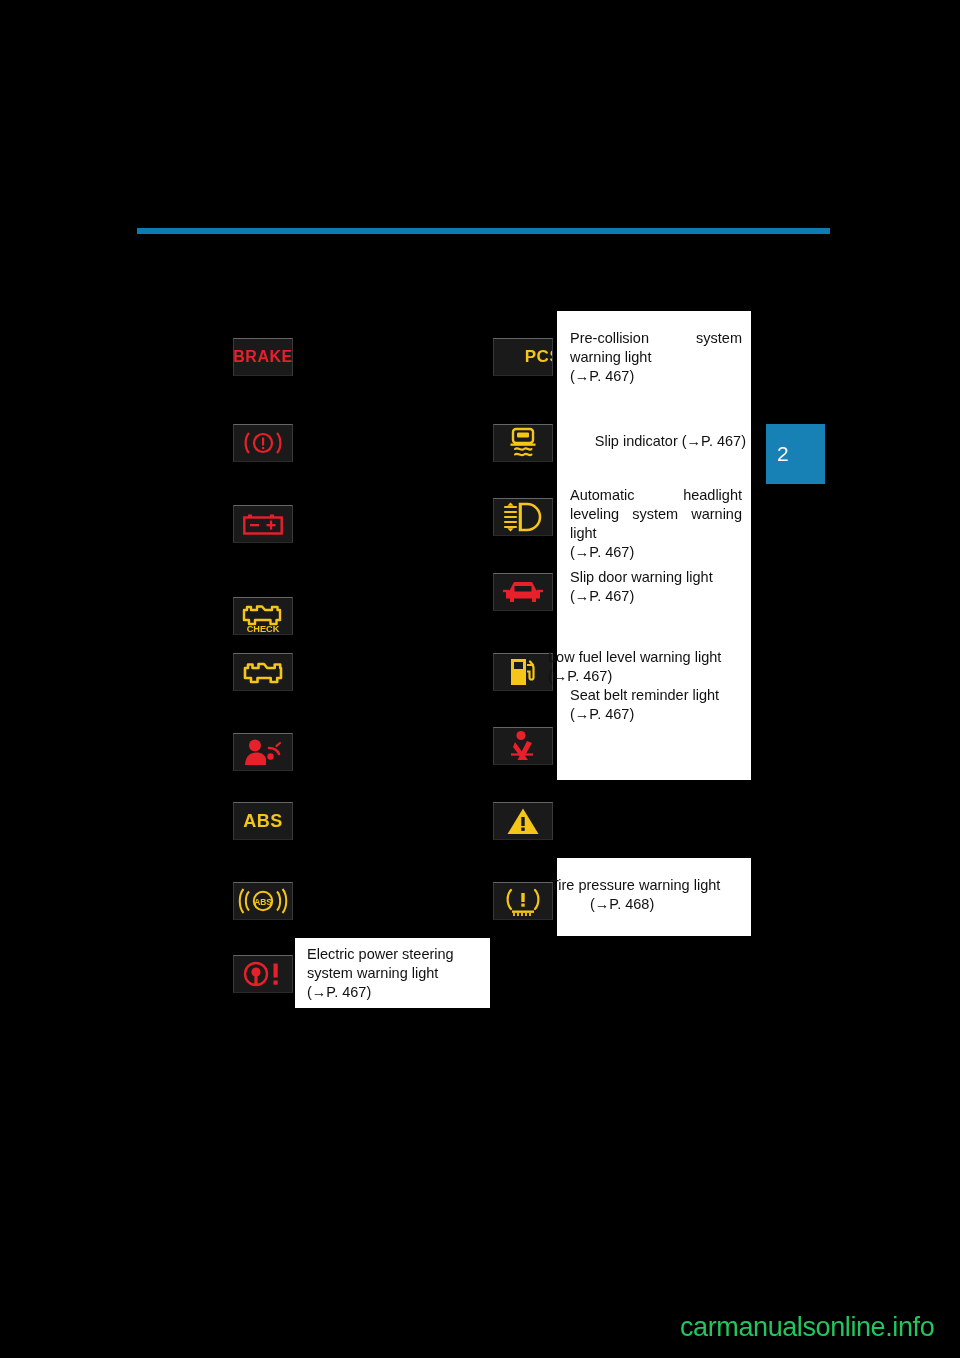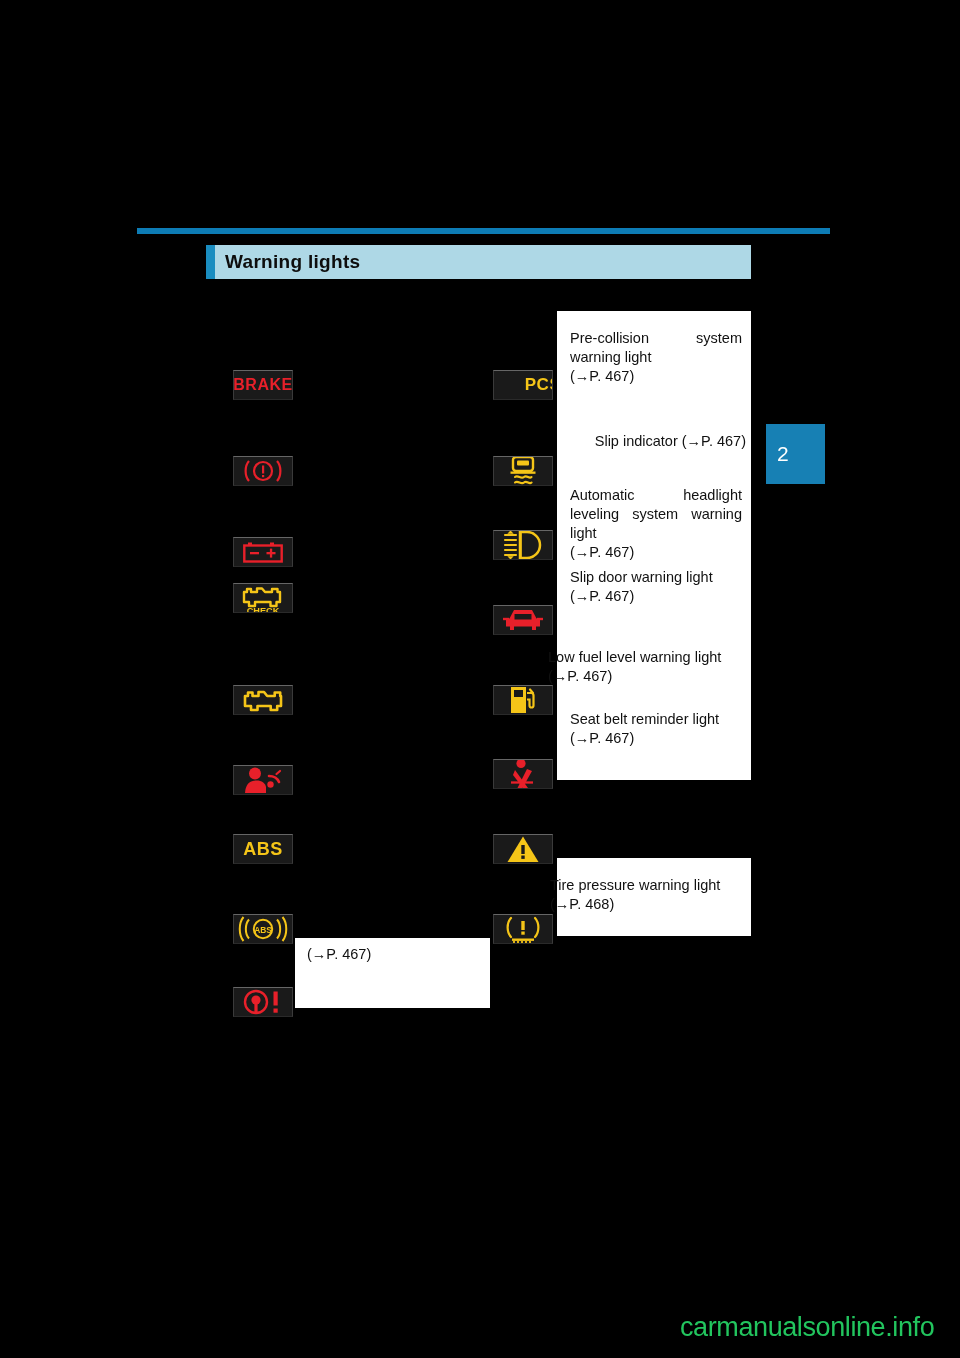--- a/index.html
+++ b/index.html
@@ -137,10 +137,6 @@
 
   <div class="top-rule"></div>
 
-  <div class="section-header">
-    <div class="accent"></div>
-    <div class="title">Warning lights</div>
-  </div>
 
   <div class="chapter-tab">2</div>
 

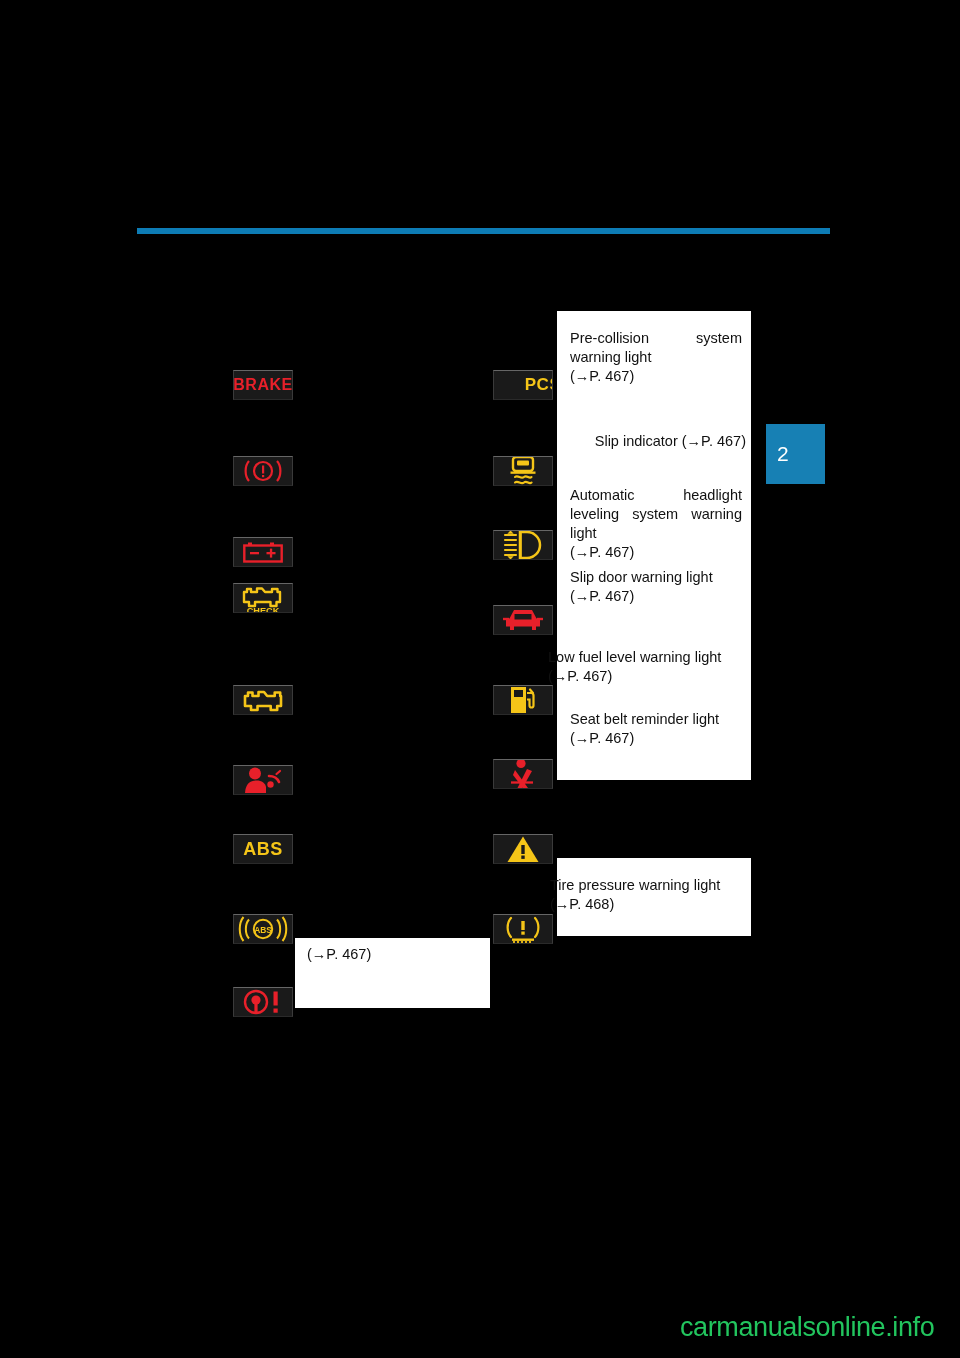--- a/index.html
+++ b/index.html
@@ -77,7 +77,7 @@
   .tile {
     position: absolute;
     width: 60px;
-    height: 30px;
+    height: 38px;
     background: #1a1a1a;
     border-top: 1px solid #666;
     border-left: 1px solid #3a3a3a;
@@ -88,7 +88,6 @@
     align-items: center;
     justify-content: center;
     overflow: hidden;
-    margin-top: 32px;
   }
   .tile-text {
     font-family: "Liberation Sans", sans-serif;

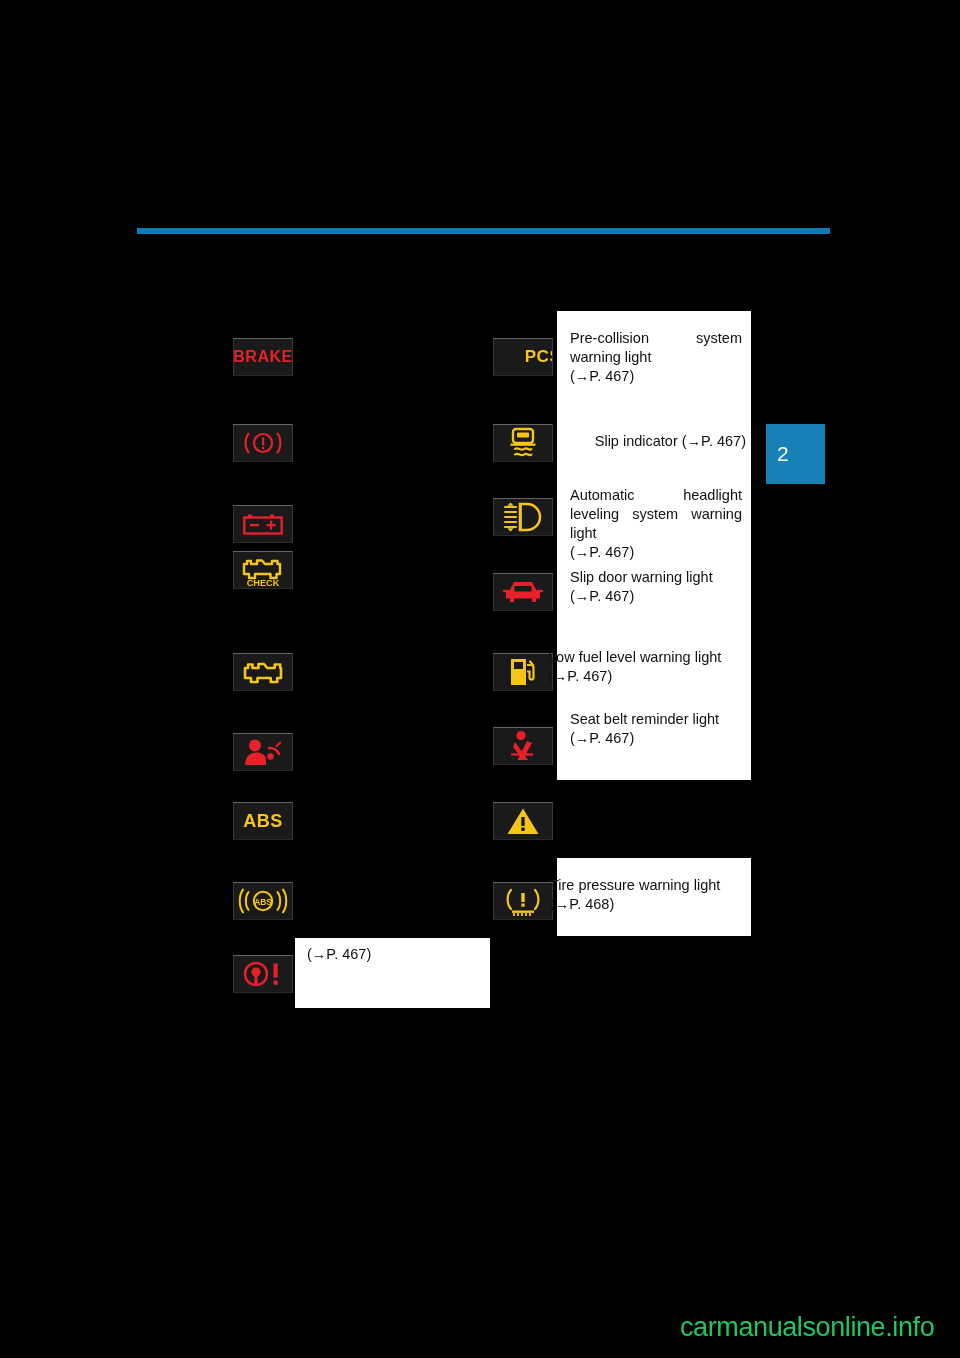--- a/index.html
+++ b/index.html
@@ -166,7 +166,7 @@
     </svg>
   </div>
 
-  <div class="tile" style="left:233px; top:551px;">
+  <div class="tile" style="left:233px; top:597px;">
     <svg width="50" height="34" viewBox="0 0 50 34">
       <path d="M6 11 h3 V8 h4 v3 h6 V7.5 h5 l3 3.5 h7 v-3 h5.5 v3 H42 v10 h-3.5 v4 h-6 v-4 H17 v4 h-6 v-4 H6 z" fill="none" stroke="#f5c518" stroke-width="2.4" stroke-linejoin="round"></path>
       <text x="25" y="33" font-family="'Liberation Sans',sans-serif" font-size="9.2" font-weight="bold" fill="#f5c518" text-anchor="middle">CHECK</text>

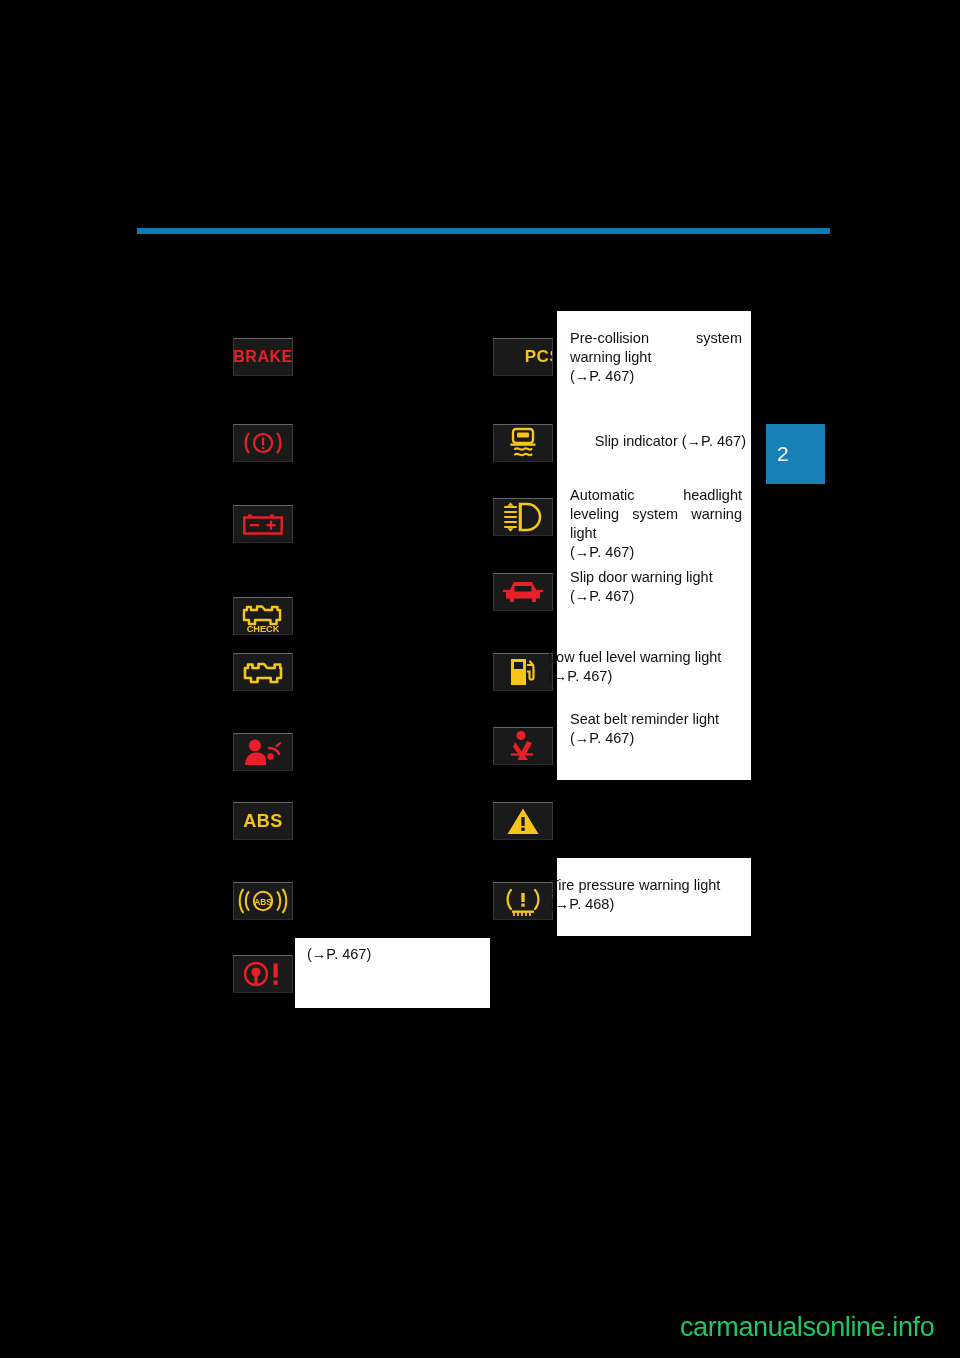--- a/index.html
+++ b/index.html
@@ -326,7 +326,7 @@
       <span style="display:block;text-align:left;">(→P. 467)</span>
     </div>
 
-  <div class="callout-text" style="left:570px; top:710px; width:172px;">
+  <div class="callout-text" style="left:570px; top:686px; width:172px;">
       <span style="display:block;">Seat belt reminder light</span>
       <span style="display:block;text-align:left;">(→P. 467)</span>
     </div>

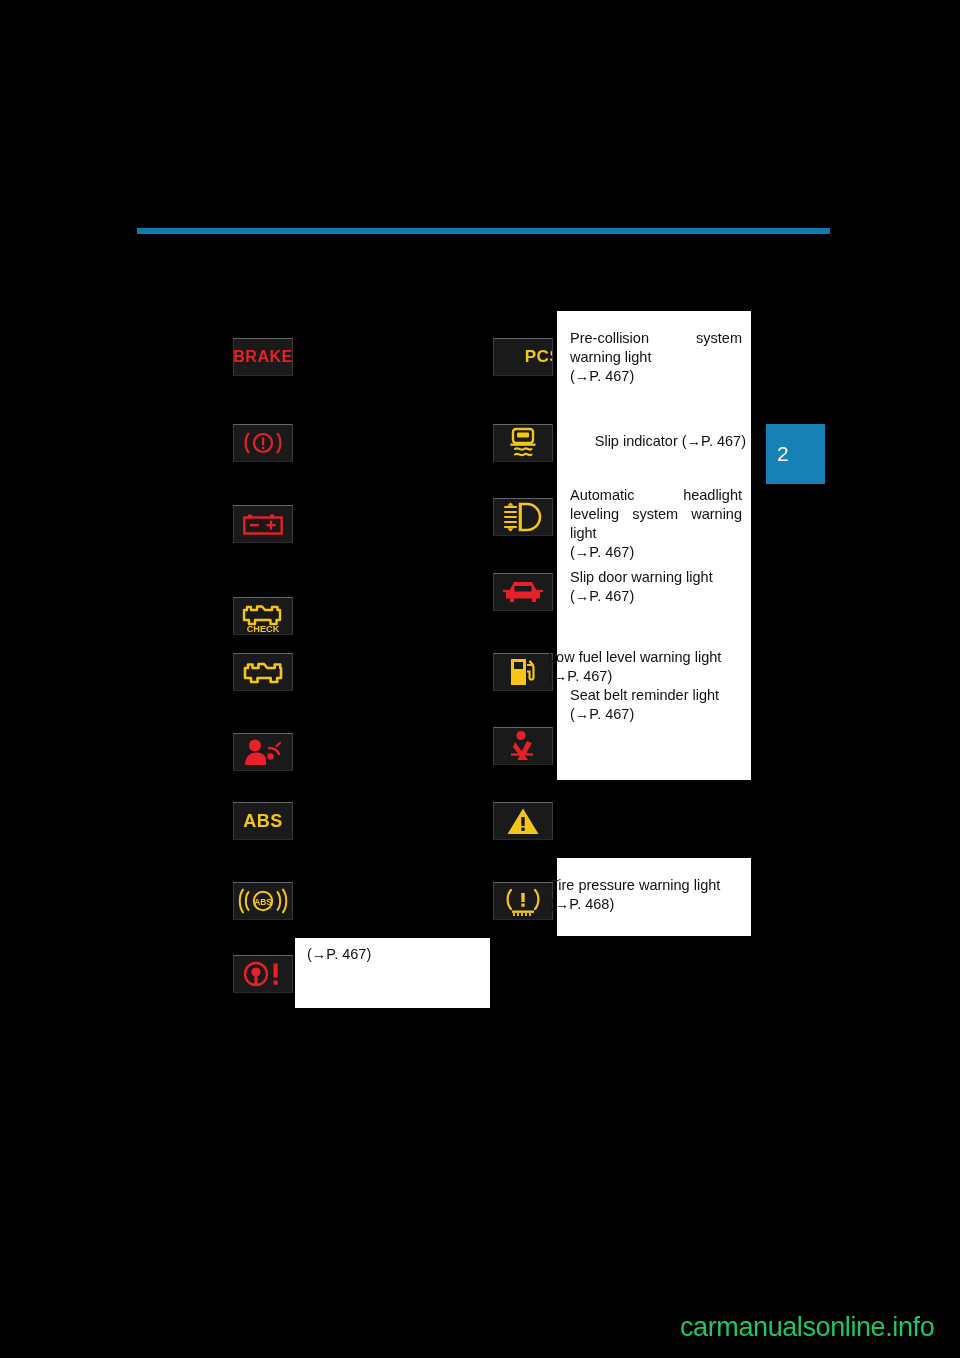--- a/index.html
+++ b/index.html
@@ -334,7 +334,7 @@
   <div class="callout" style="left:557px; top:858px; width:194px; height:78px;"></div>
   <div class="callout-text nojust" style="left:550px; top:876px; width:176px;">
       <span style="display:block;">Tire pressure warning light</span>
-      <span style="display:block;text-align:left;">(→P. 468)</span>
+      <span style="display:block;text-align:left;margin-left:40px;">(→P. 468)</span>
     </div>
 
   <div class="callout" style="left:295px; top:938px; width:195px; height:70px;"></div>

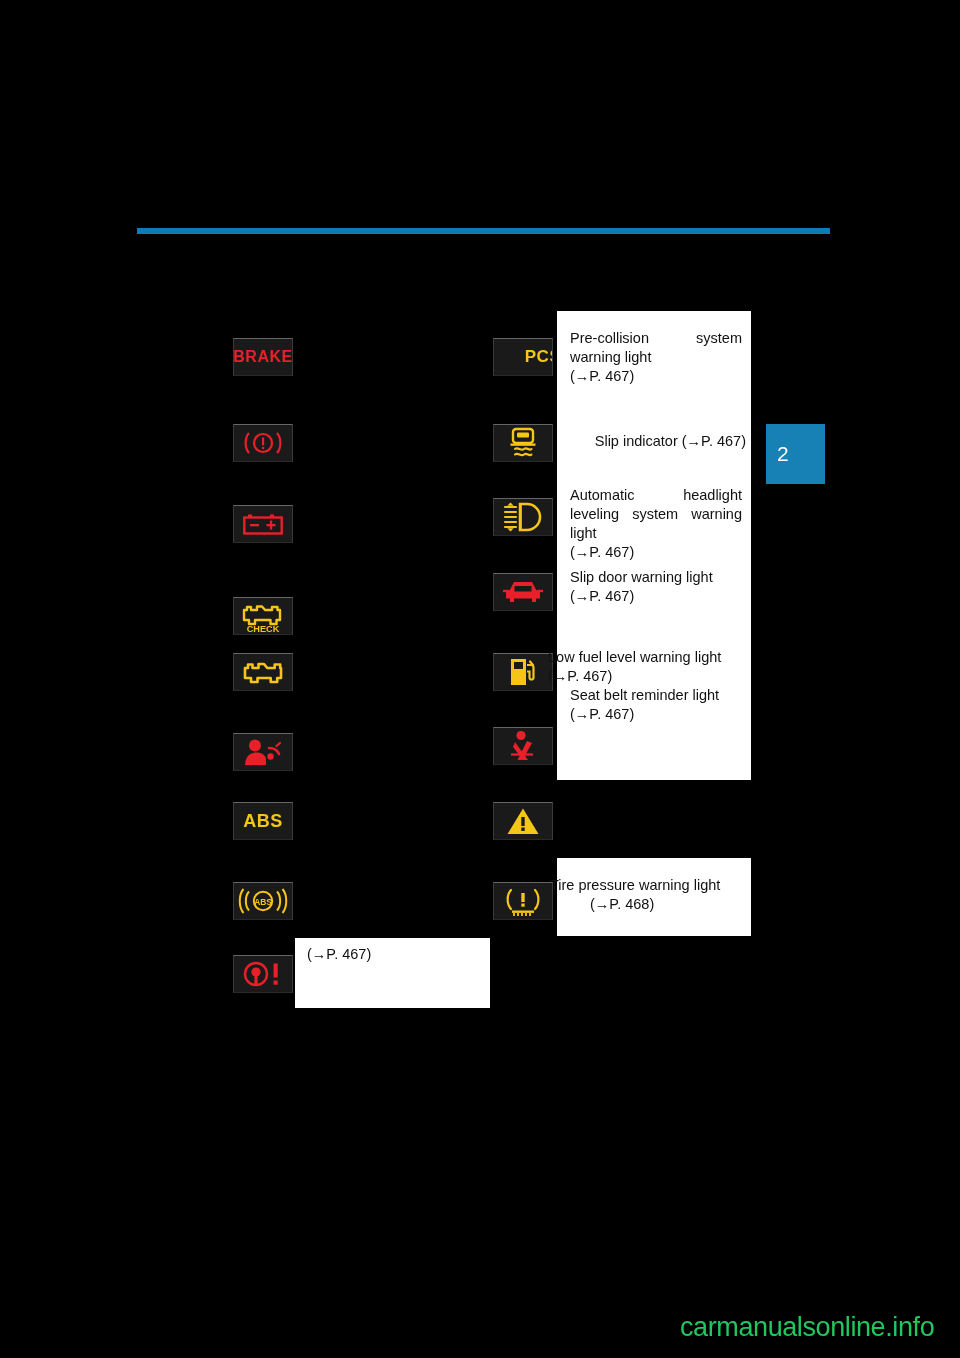--- a/index.html
+++ b/index.html
@@ -339,6 +339,7 @@
 
   <div class="callout" style="left:295px; top:938px; width:195px; height:70px;"></div>
   <div class="callout-text nojust" style="left:307px; top:945px; width:178px;">
+      <span style="display:block;">Electric power steering system warning light</span>
       <span style="display:block;text-align:left;">(→P. 467)</span>
     </div>
 

